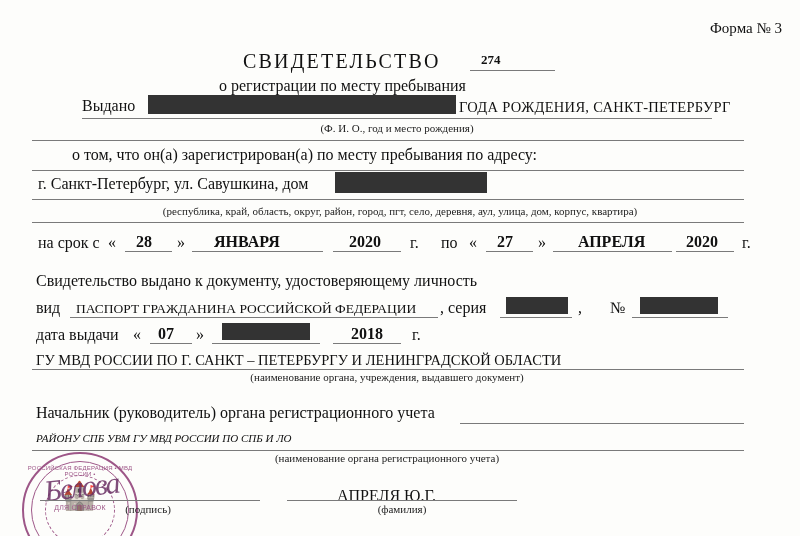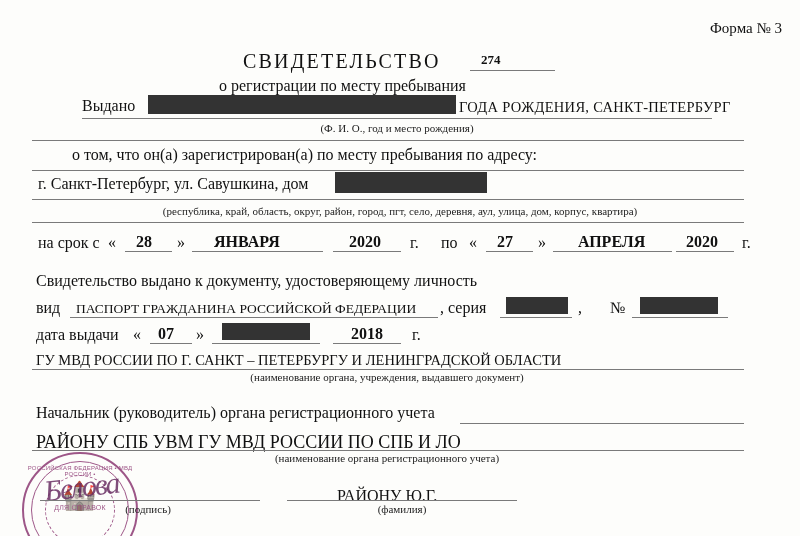--- a/index.html
+++ b/index.html
@@ -212,7 +212,7 @@
 
   <div class="abs lbl" style="left:36px; top:404px;">Начальник (руководитель) органа регистрационного учета</div>
   <div class="rule" style="left:460px; top:423px; width:284px;"></div>
-  <div class="abs" style="left:36px; top:432px; font-size:18px;">РАЙОНУ СПБ УВМ  ГУ  МВД РОССИИ  ПО СПБ  И  ЛО</div>
+  <div class="abs" style="left:36px; top:432px; font-size:11px;font-style:italic;">РАЙОНУ СПБ УВМ  ГУ  МВД РОССИИ  ПО СПБ  И  ЛО</div>
   <div class="rule" style="left:32px; top:450px; width:712px;"></div>
   <div class="abs small-caption" style="left:222px; top:452px; width:330px;">(наименование органа регистрационного учета)</div>
 

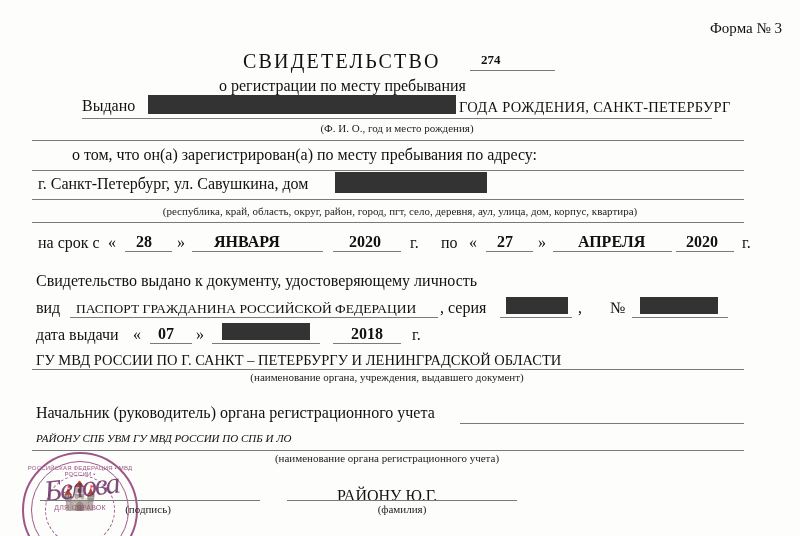--- a/index.html
+++ b/index.html
@@ -228,7 +228,7 @@
   <div class="rule" style="left:40px; top:500px; width:220px;"></div>
   <div class="abs small-caption" style="left:88px; top:503px; width:120px;">(подпись)</div>
 
-  <div class="abs lbl" style="left:337px; top:487px;">РАЙОНУ Ю.Г.</div>
+  <div class="abs lbl" style="left:337px; top:487px;">АПРЕЛЯ Ю.Г.</div>
   <div class="rule" style="left:287px; top:500px; width:230px;"></div>
   <div class="abs small-caption" style="left:342px; top:503px; width:120px;">(фамилия)</div>
 

